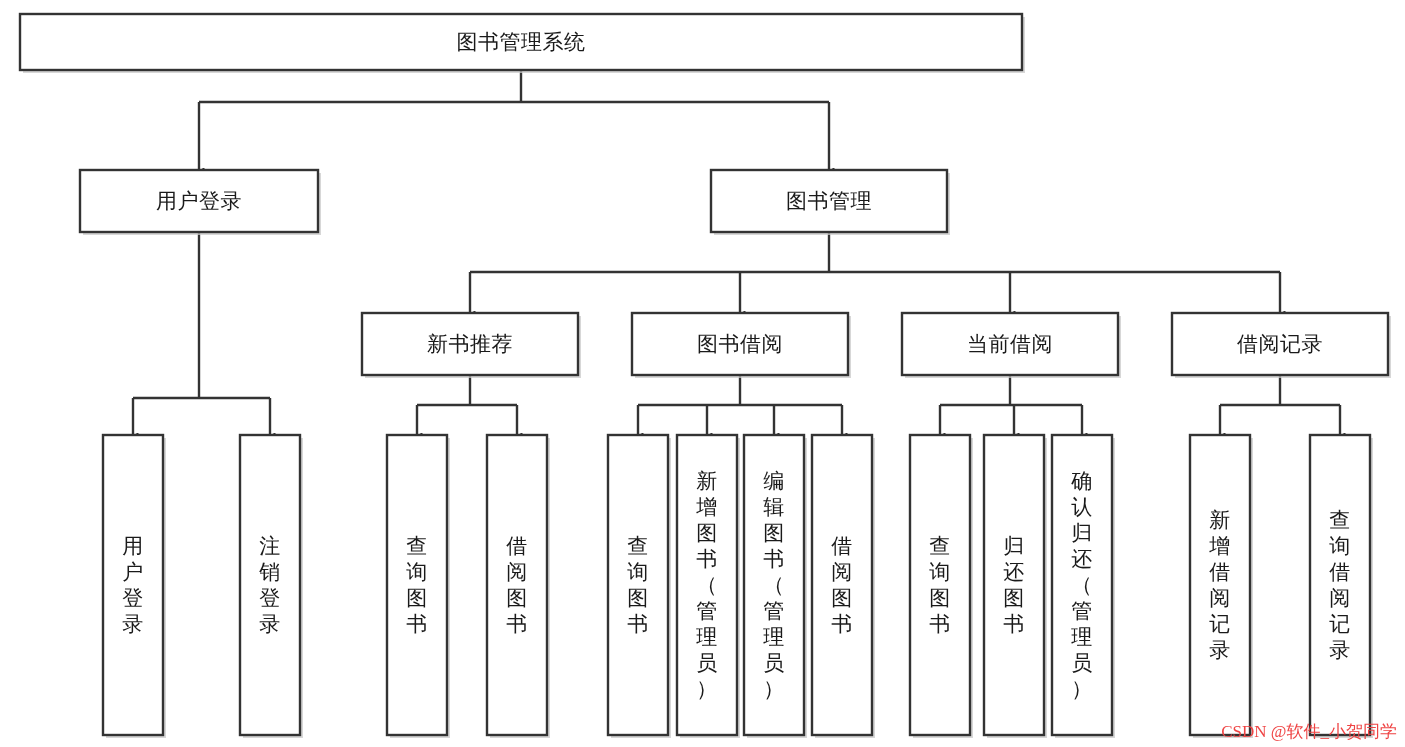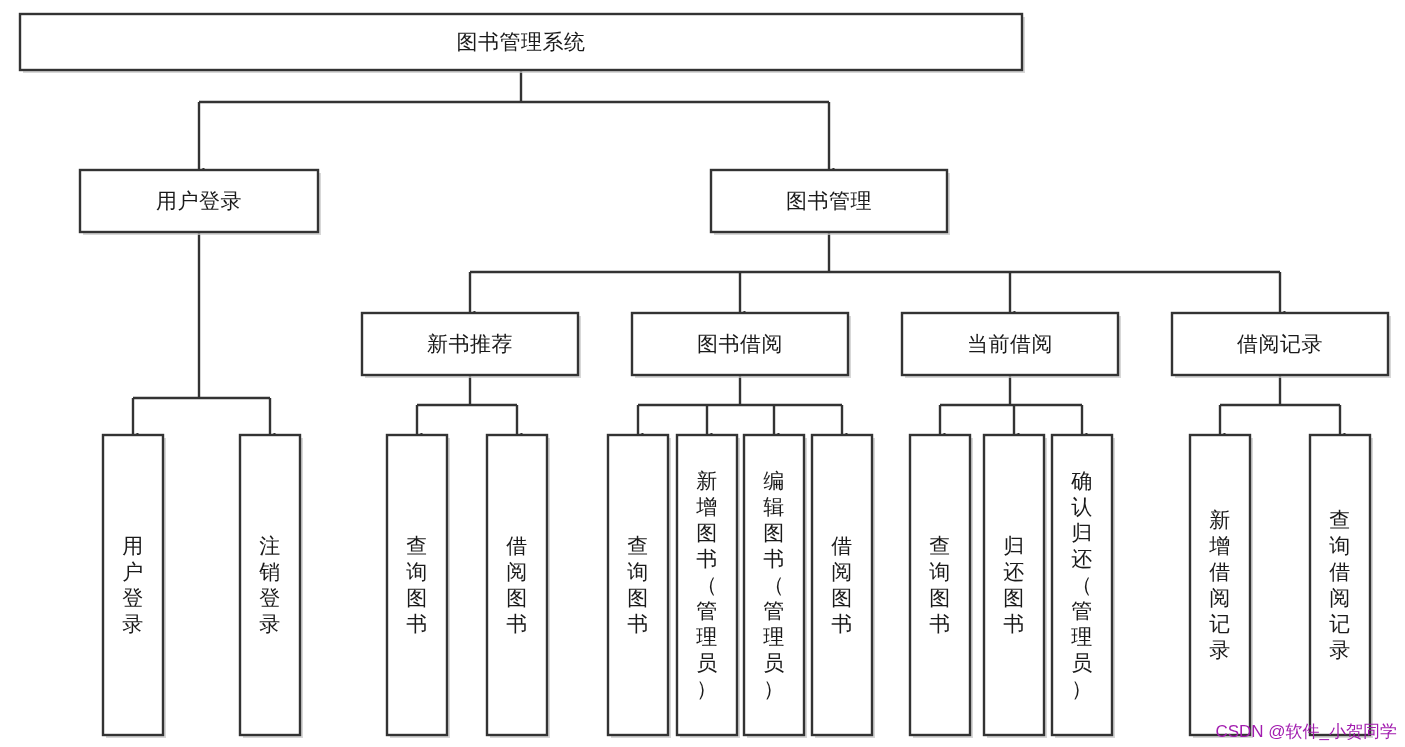--- a/index.html
+++ b/index.html
@@ -63,9 +63,9 @@
     position: absolute;
     right: 8px;
     bottom: 4px;
-    font-family: Liberation Sans, sans-serif;
+    font-family: Liberation Serif, serif;
     font-size: 17px;
-    color: #a21caf;
+    color: #ef4444;
     white-space: nowrap;
     pointer-events: none;
     user-select: none;

